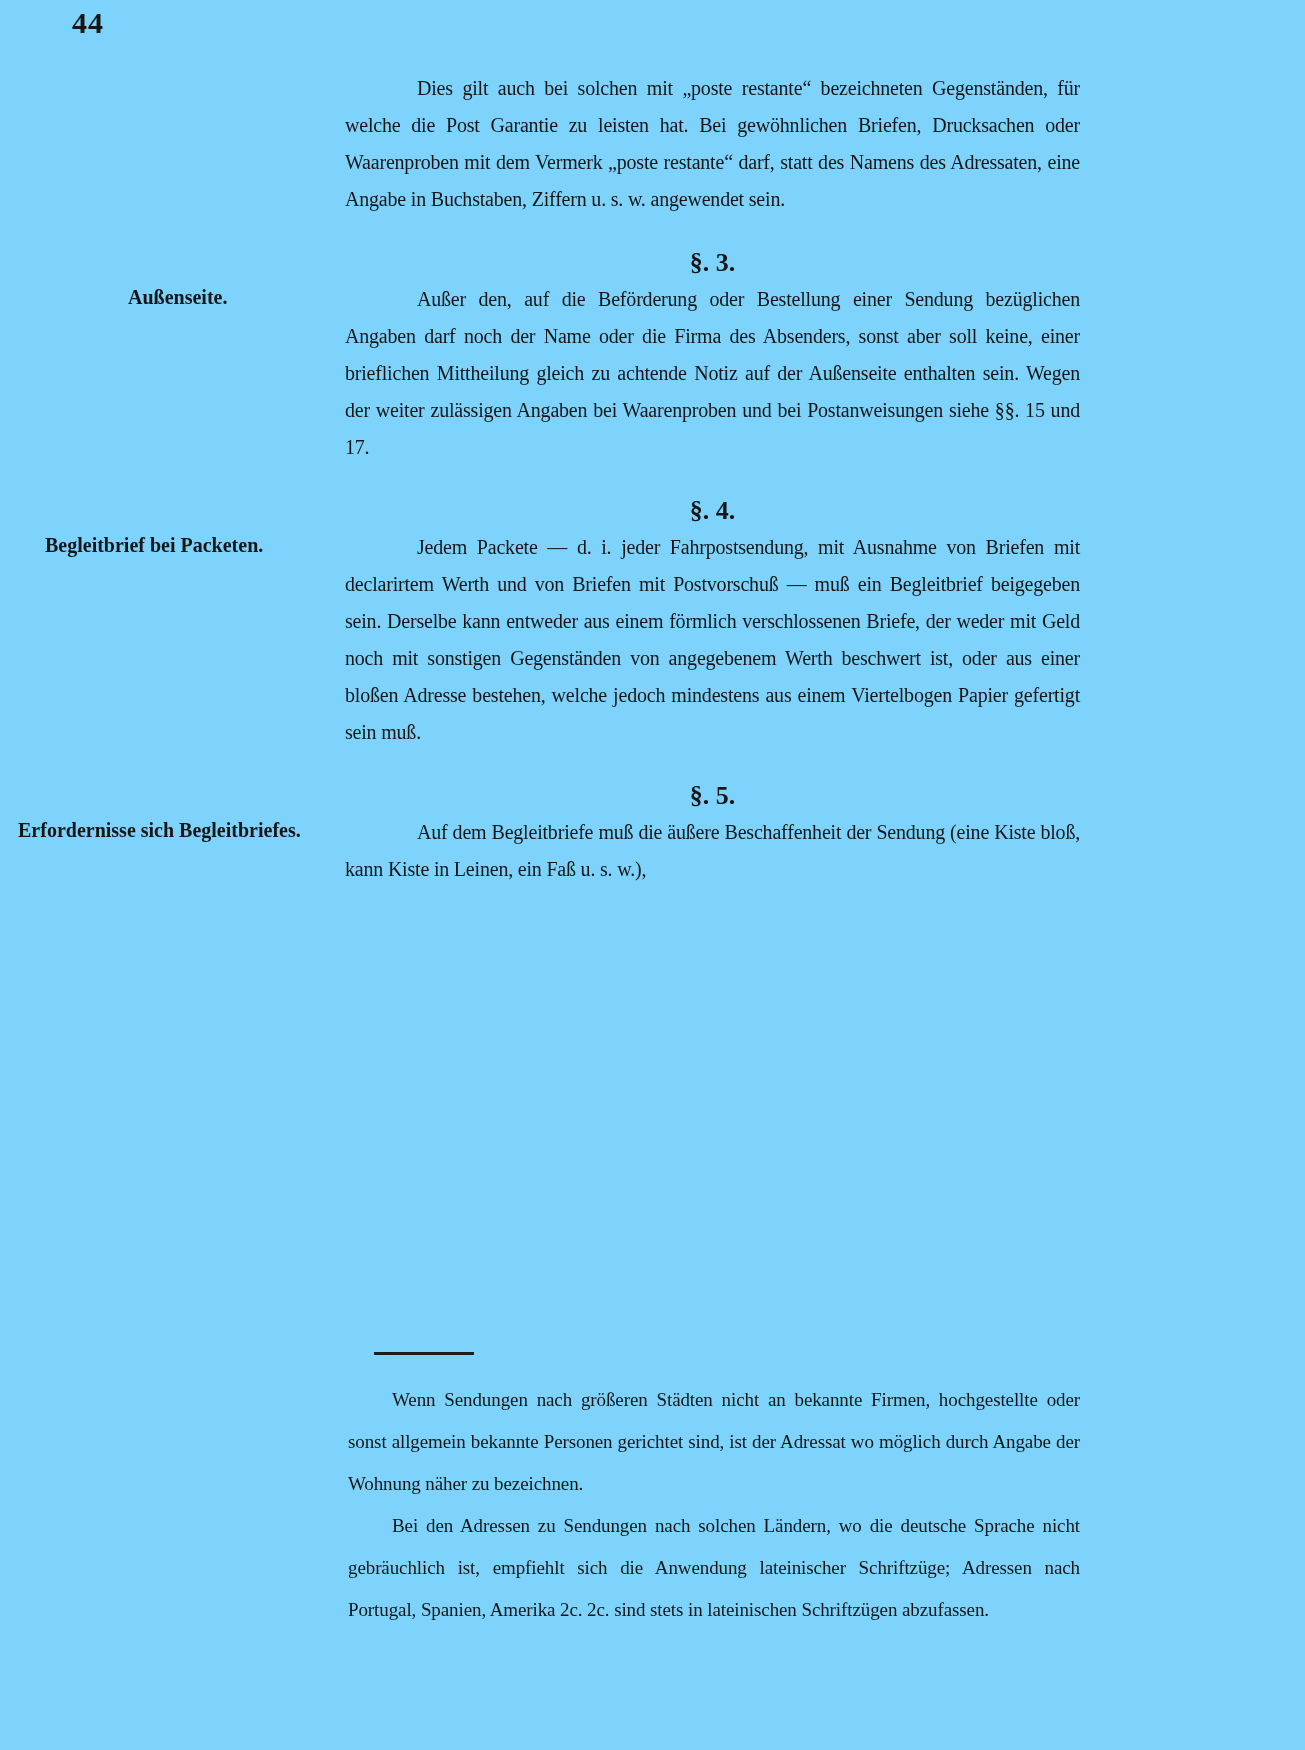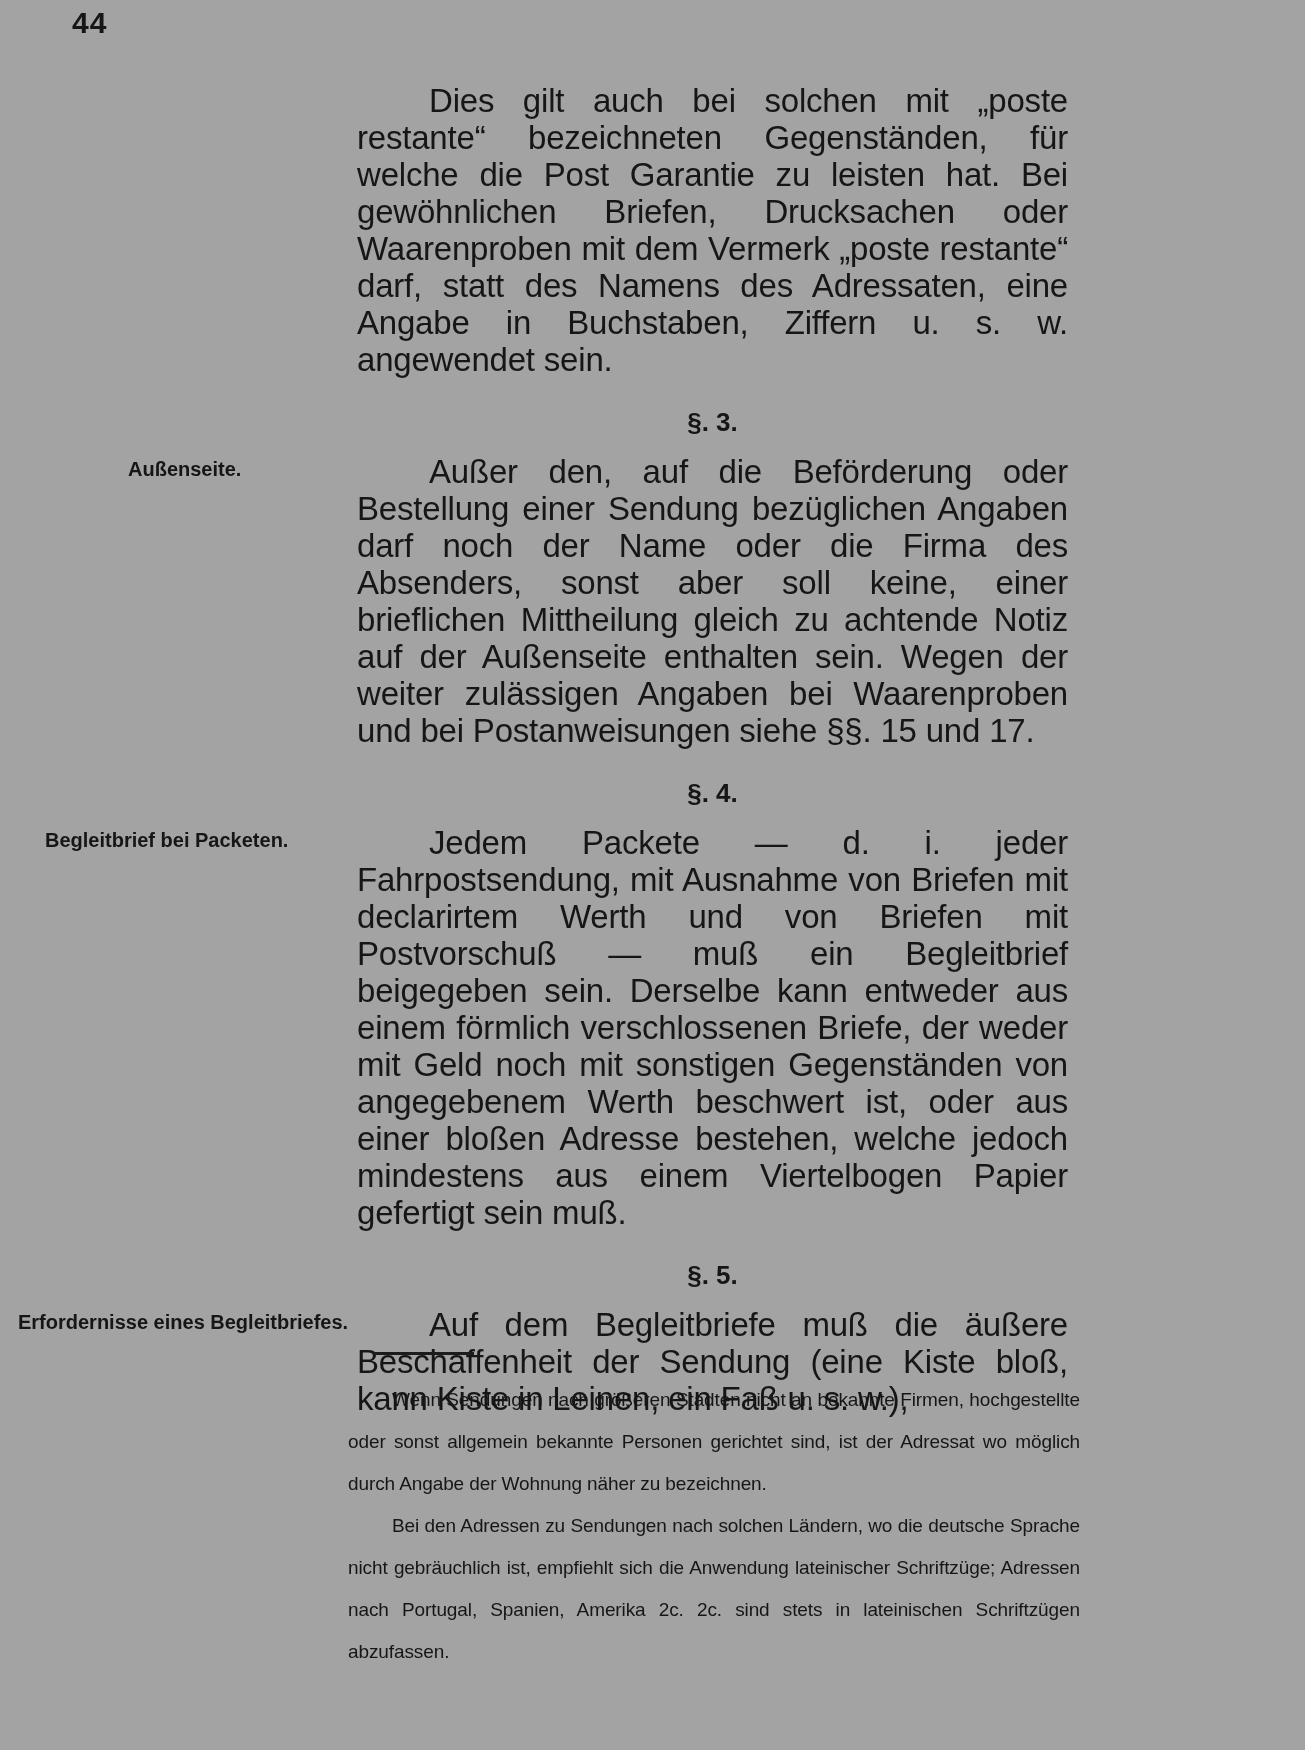--- a/index.html
+++ b/index.html
@@ -11,9 +11,9 @@
     position: relative;
     width: 1305px;
     height: 1750px;
-    background: #a3a3a3;
+    background: #7dd3fc;
     color: #161616;
-    font-family: Liberation Sans, sans-serif;
+    font-family: Liberation Serif, serif;
     overflow: hidden;
   }
   .page-number {

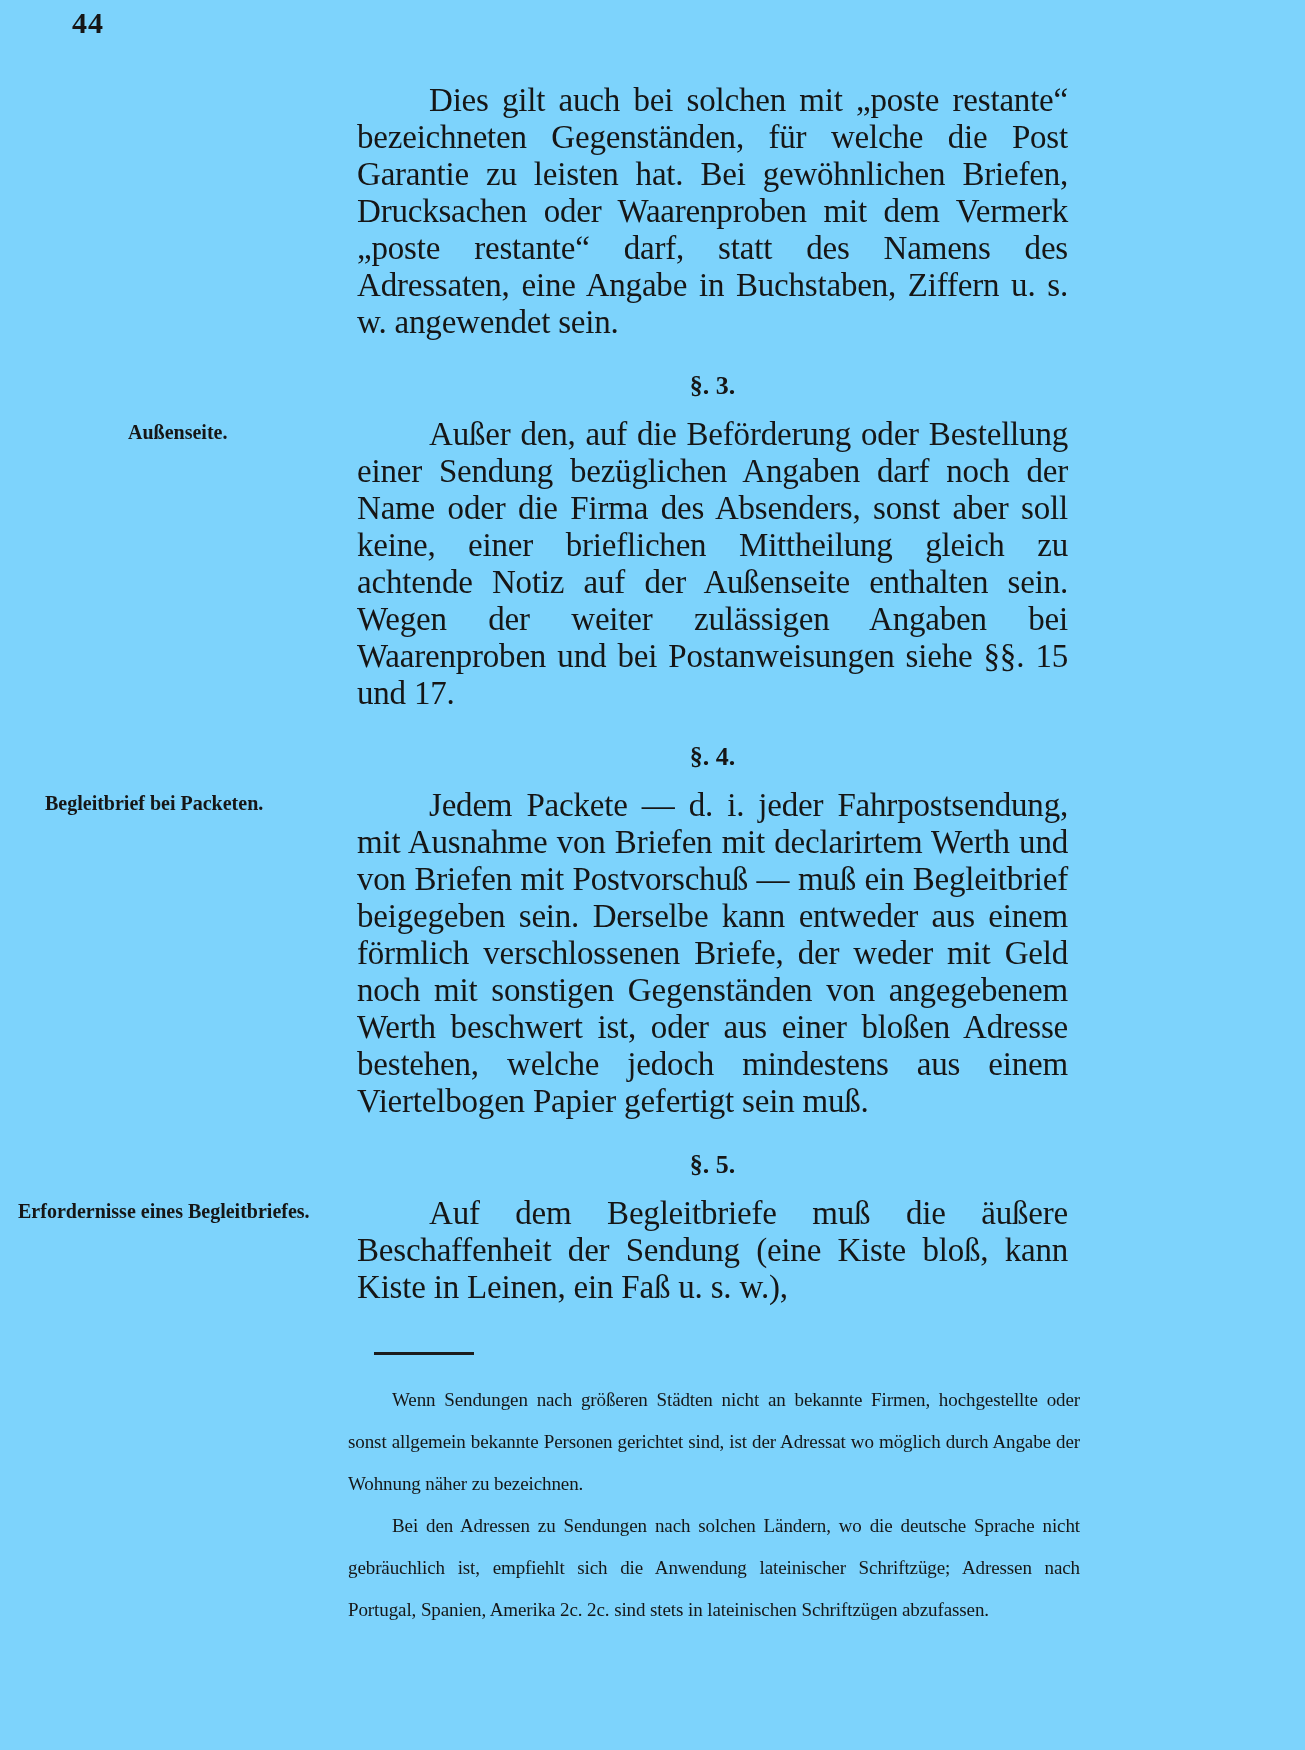--- a/index.html
+++ b/index.html
@@ -34,8 +34,8 @@
     position: relative;
   }
   .body-para {
-    margin: 12px;
-    font-size: 33px;
+    margin: 0;
+    font-size: 20px;
     line-height: 37px;
     letter-spacing: -0.2px;
     text-align: justify;

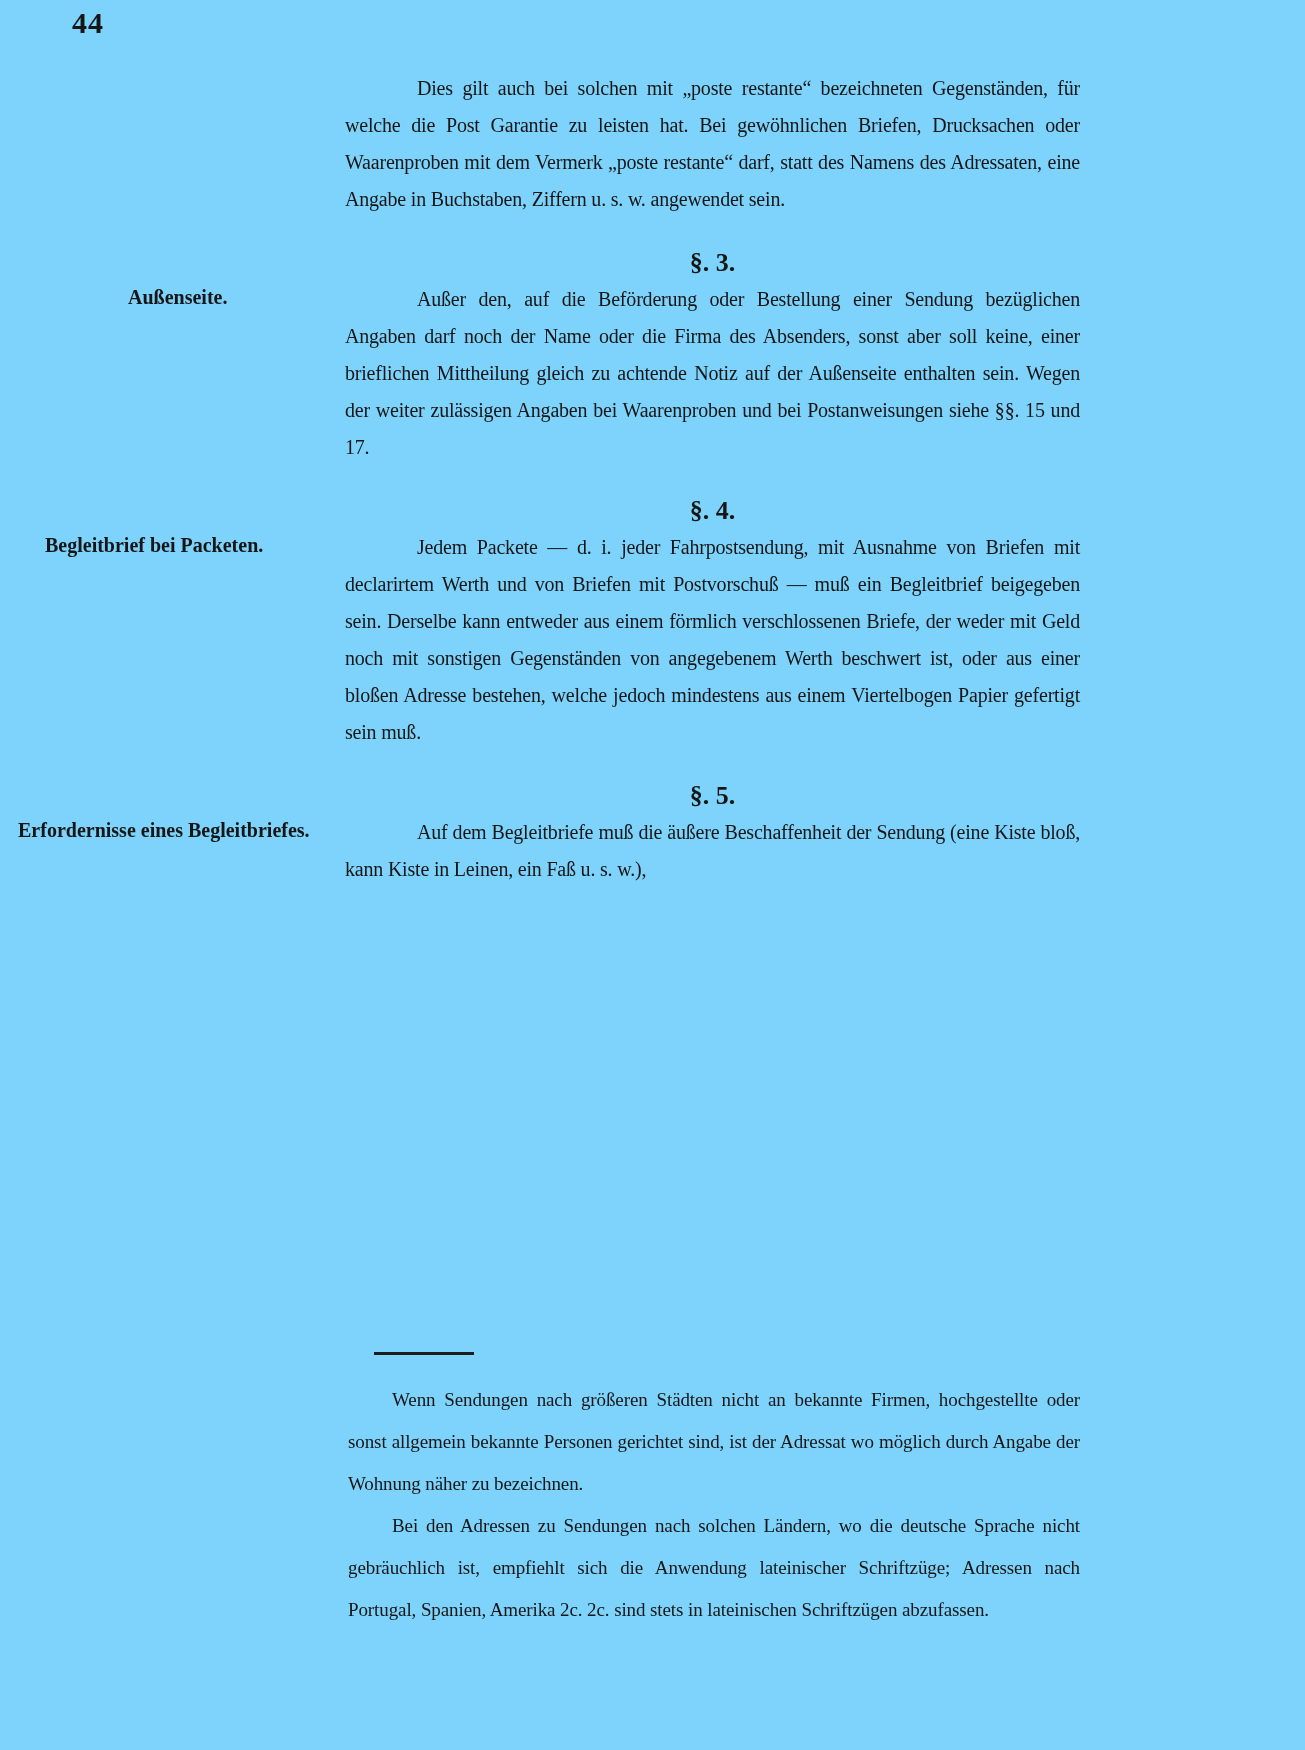--- a/index.html
+++ b/index.html
@@ -112,7 +112,7 @@
     <h2 class="section-heading">§. 5.</h2>
 
     <div class="para-wrap">
-      <span class="margin-note note-3">Erfordernisse eines Begleitbriefes.</span>
+      <span class="margin-note note-3">Erfordernisse sich Begleitbriefes.</span>
       <p class="body-para">Auf dem Begleitbriefe muß die äußere Beschaffenheit der Sendung (eine Kiste bloß, kann Kiste in Leinen, ein Faß u. s. w.),</p>
     </div>
 

